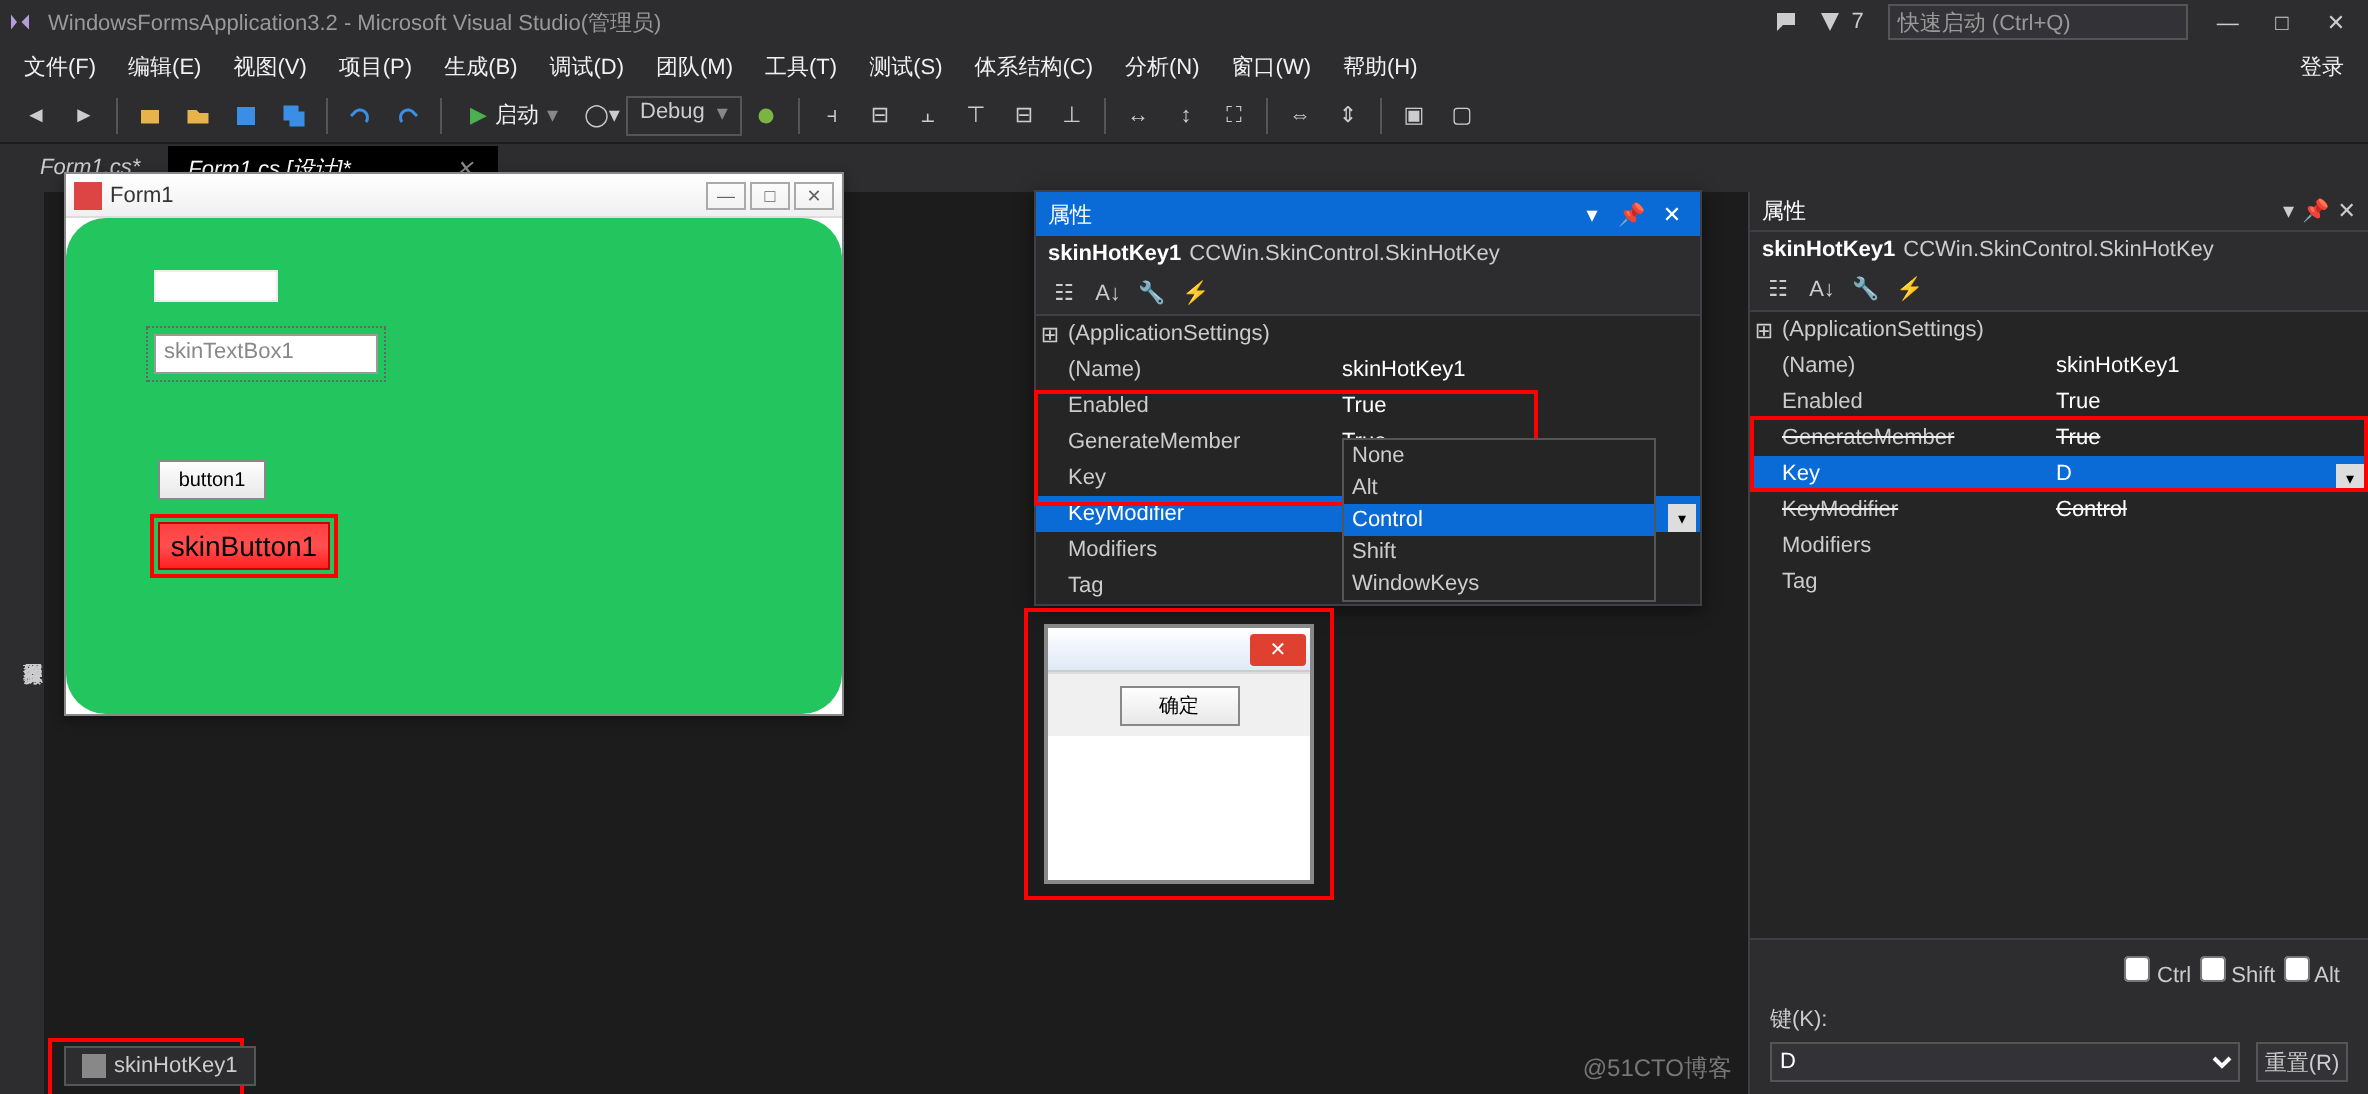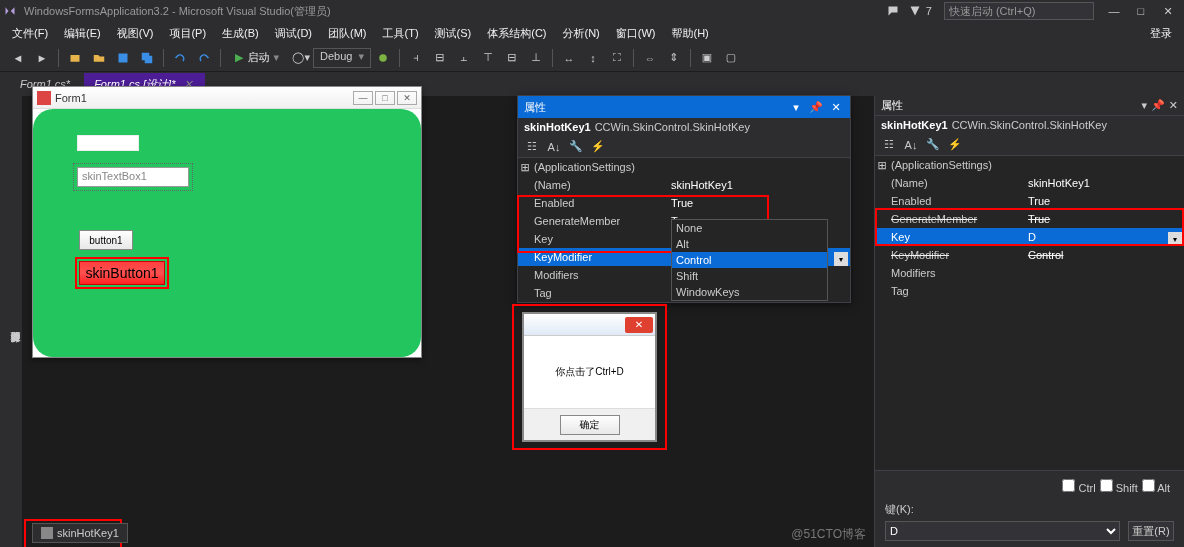--- a/index.html
+++ b/index.html
@@ -21,7 +21,7 @@
   .debug-dd { border:1px solid #555; padding:1px 6px; height:20px; display:flex; color:#ccc; }
   .doc-tabs { height:24px; background:#2d2d30; display:flex; align-items:center; padding-left:10px;font-style:italic; }
   .doc-tab { height:22px; padding:0 12px 0 10px; display:flex; align-items:center; color:#ccc; background:#2d2d30; margin-right:2px; }
-  .doc-tab.active { background:#4c1d95; color:#fff; }
+  .doc-tab.active { background:#000000; color:#fff;gap:44px; }
   .doc-tab .x { margin-left:8px; color:#888; }
   .workspace { position:absolute; top:96px; left:0; right:0; bottom:0; background:#1c1c1c; display:flex; }
   .side-rail { width:22px; background:#2d2d30; color:#ccc; writing-mode:vertical-rl; text-orientation:upright; font-size:10px; padding-top:4px; text-align:center; }

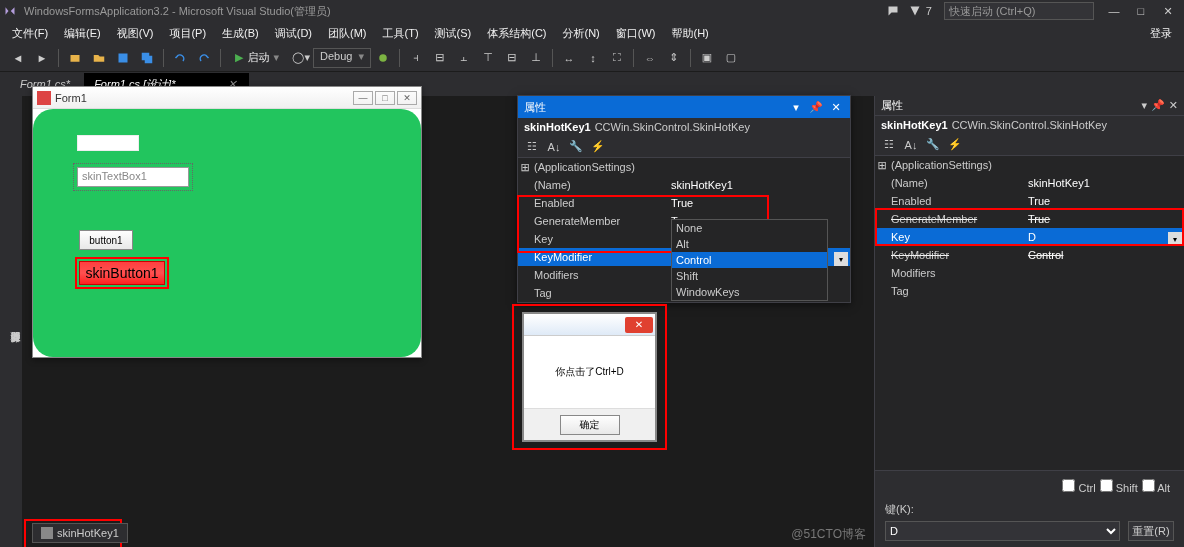--- a/index.html
+++ b/index.html
@@ -306,7 +306,6 @@
       <div class="dlg-tb">
         <span class="xb">✕</span>
       </div>
-      <div class="msg">你点击了Ctrl+D</div>
       <div class="btnrow">
         <div class="okb">确定</div>
       </div>

